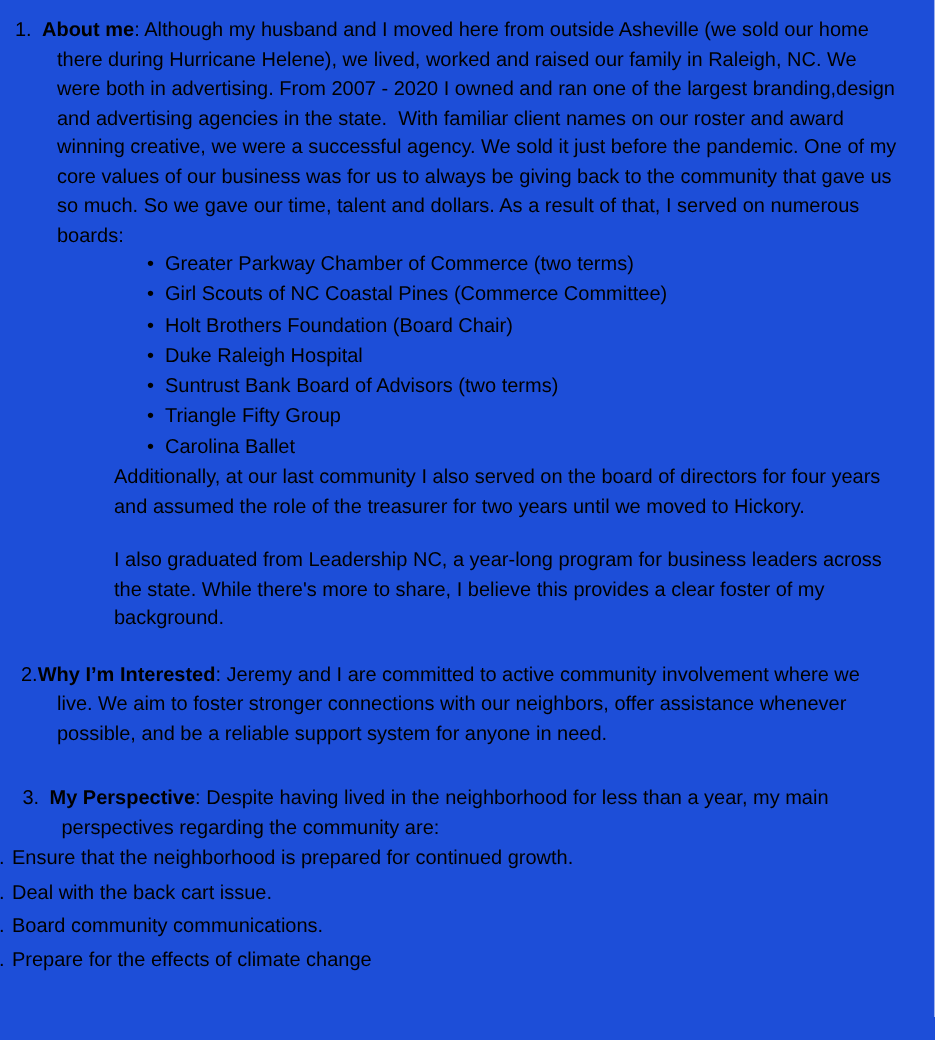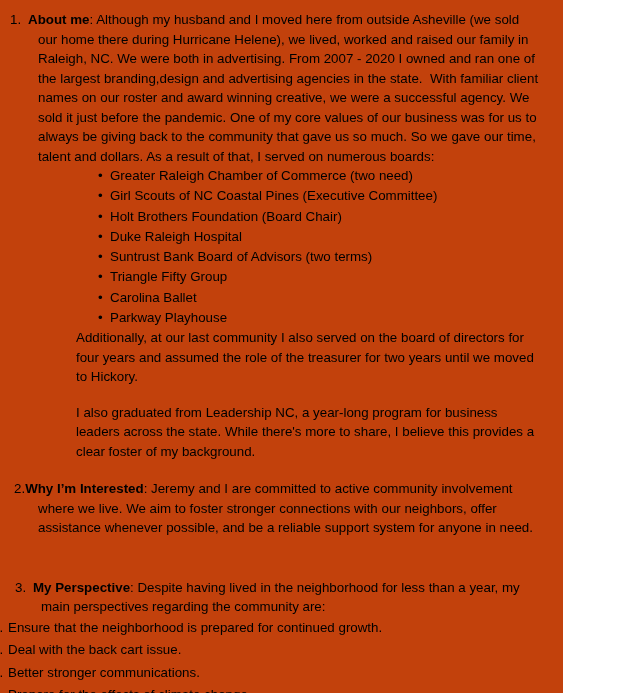--- a/index.html
+++ b/index.html
@@ -8,12 +8,12 @@
     background: #ffffff;
   }
   .page {
-    width: 563px;
+    width: 623px;
     height: 693px;
     box-sizing: border-box;
     padding: 10px 23px 0 0;
     overflow: hidden;
-    background: #c2410c;
+    background: #1d4ed8;
     color: #000000;
     font-family: "Liberation Sans", "DejaVu Sans", sans-serif;
     font-size: 13.33px;

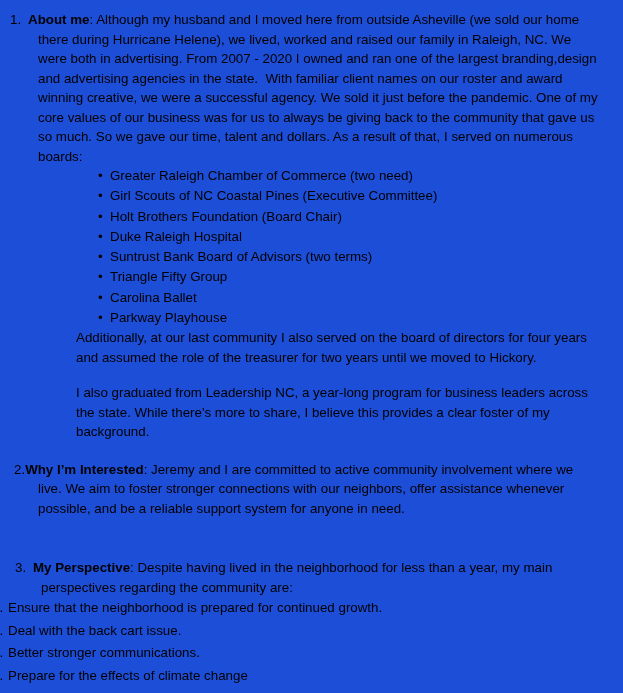--- a/index.html
+++ b/index.html
@@ -64,7 +64,7 @@
     <p class="lead-1"><span class="marker-w">1.</span><span class="title">About me</span><span class="pre">: Although my husband and I moved here from outside Asheville (we sold our home there during Hurricane Helene), we lived, worked and raised our family in Raleigh, NC. We were both in advertising. From 2007 - 2020 I owned and ran one of the largest branding,design and advertising agencies in the state.  With familiar client names on our roster and award winning creative, we were a successful agency. We sold it just before the pandemic. One of my core values of our business was for us to always be giving back to the community that gave us so much. So we gave our time, talent and dollars. As a result of that, I served on numerous boards:</span></p>
 
     <div class="bullets">
-      <p class="bullet-line"><span class="bullet-marker">•</span><span>Greater Raleigh Chamber of Commerce (two need)</span></p>
+      <p class="bullet-line"><span class="bullet-marker">•</span><span>Greater Parkway Chamber of Commerce (two terms)</span></p>
       <p class="bullet-line"><span class="bullet-marker">•</span><span>Girl Scouts of NC Coastal Pines (Executive Committee)</span></p>
       <p class="bullet-line"><span class="bullet-marker">•</span><span>Holt Brothers Foundation (Board Chair)</span></p>
       <p class="bullet-line"><span class="bullet-marker">•</span><span>Duke Raleigh Hospital</span></p>

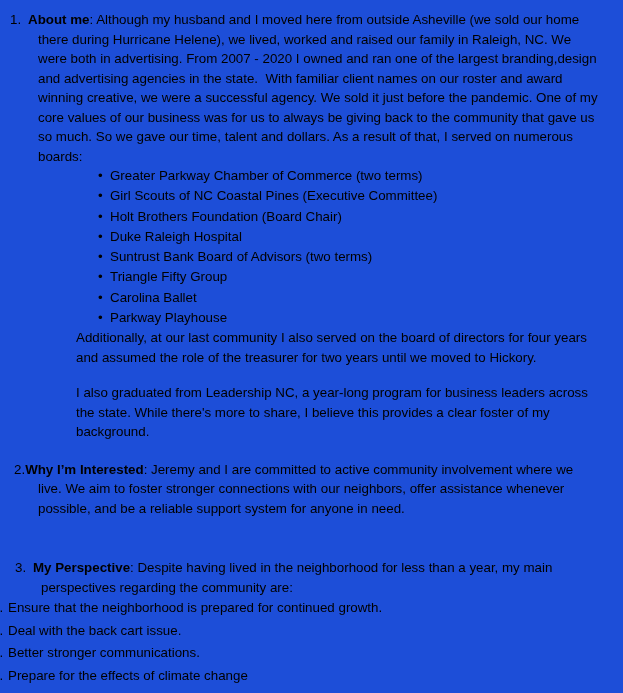--- a/index.html
+++ b/index.html
@@ -65,7 +65,7 @@
 
     <div class="bullets">
       <p class="bullet-line"><span class="bullet-marker">•</span><span>Greater Parkway Chamber of Commerce (two terms)</span></p>
-      <p class="bullet-line"><span class="bullet-marker">•</span><span>Girl Scouts of NC Coastal Pines (Executive Committee)</span></p>
+      <p class="bullet-line"><span class="bullet-marker">•</span><span>Girl Scouts of NC Coastal Pines (Commerce Committee)</span></p>
       <p class="bullet-line"><span class="bullet-marker">•</span><span>Holt Brothers Foundation (Board Chair)</span></p>
       <p class="bullet-line"><span class="bullet-marker">•</span><span>Duke Raleigh Hospital</span></p>
       <p class="bullet-line"><span class="bullet-marker">•</span><span>Suntrust Bank Board of Advisors (two terms)</span></p>

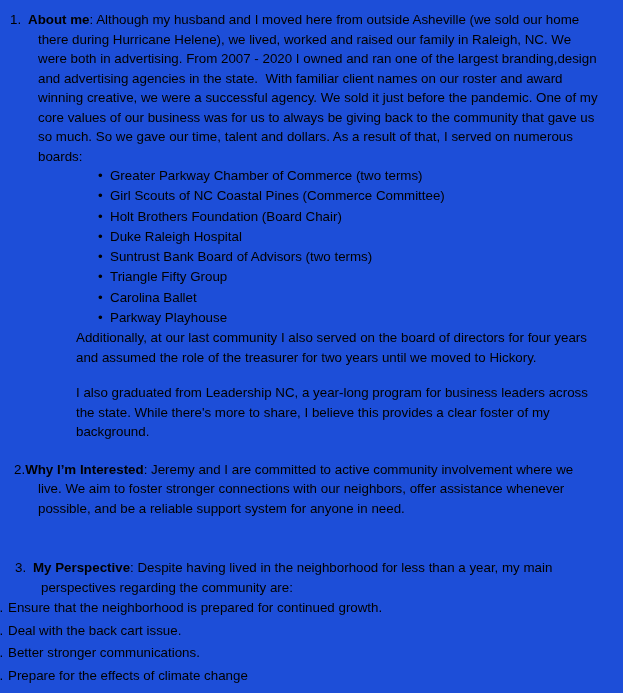--- a/index.html
+++ b/index.html
@@ -71,7 +71,6 @@
       <p class="bullet-line"><span class="bullet-marker">•</span><span>Suntrust Bank Board of Advisors (two terms)</span></p>
       <p class="bullet-line"><span class="bullet-marker">•</span><span>Triangle Fifty Group</span></p>
       <p class="bullet-line"><span class="bullet-marker">•</span><span>Carolina Ballet</span></p>
-      <p class="bullet-line"><span class="bullet-marker">•</span><span>Parkway Playhouse</span></p>
     </div>
 
     <p class="body-para pre">Additionally, at our last community I also served on the board of directors for four years and assumed the role of the treasurer for two years until we moved to Hickory.</p>

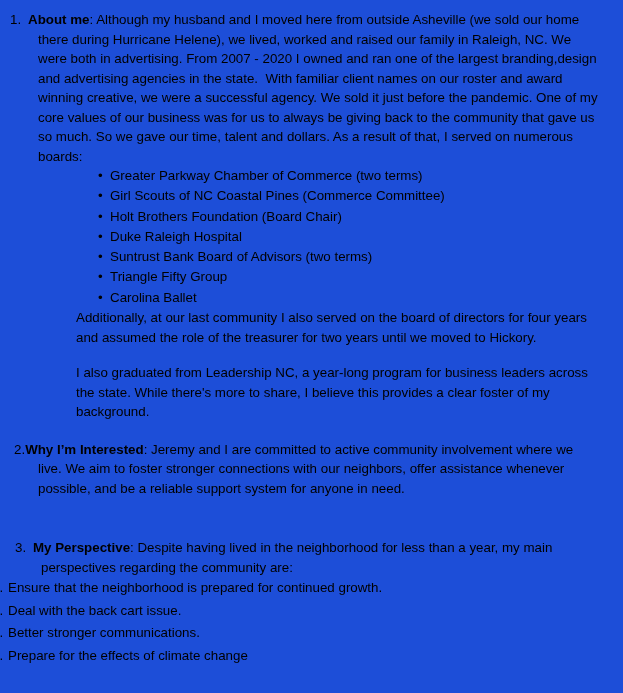--- a/index.html
+++ b/index.html
@@ -44,7 +44,7 @@
   .gap-top { margin-top: 16px; }
 
   .item-2 { margin-top: 18px; }
-  .item-3 { margin-top: 40px; padding-left: 41px; }
+  .item-3 { margin-top: 24px; padding-left: 41px; }
 
   
   .sublist { margin-top: 1px; }

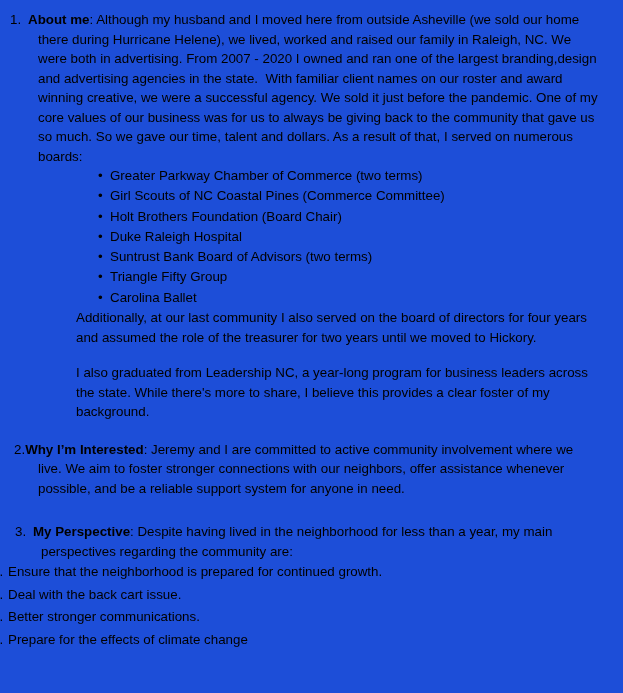--- a/index.html
+++ b/index.html
@@ -88,7 +88,7 @@
   <div class="sublist">
     <p class="subitem"><span class="sub-marker">1.</span><span>Ensure that the neighborhood is prepared for continued growth.</span></p>
     <p class="subitem"><span class="sub-marker">2.</span><span>Deal with the back cart issue.</span></p>
-    <p class="subitem"><span class="sub-marker">3.</span><span>Better stronger communications.</span></p>
+    <p class="subitem"><span class="sub-marker">3.</span><span>Board community communications.</span></p>
     <p class="subitem"><span class="sub-marker">5.</span><span>Prepare for the effects of climate change</span></p>
   </div>
 

